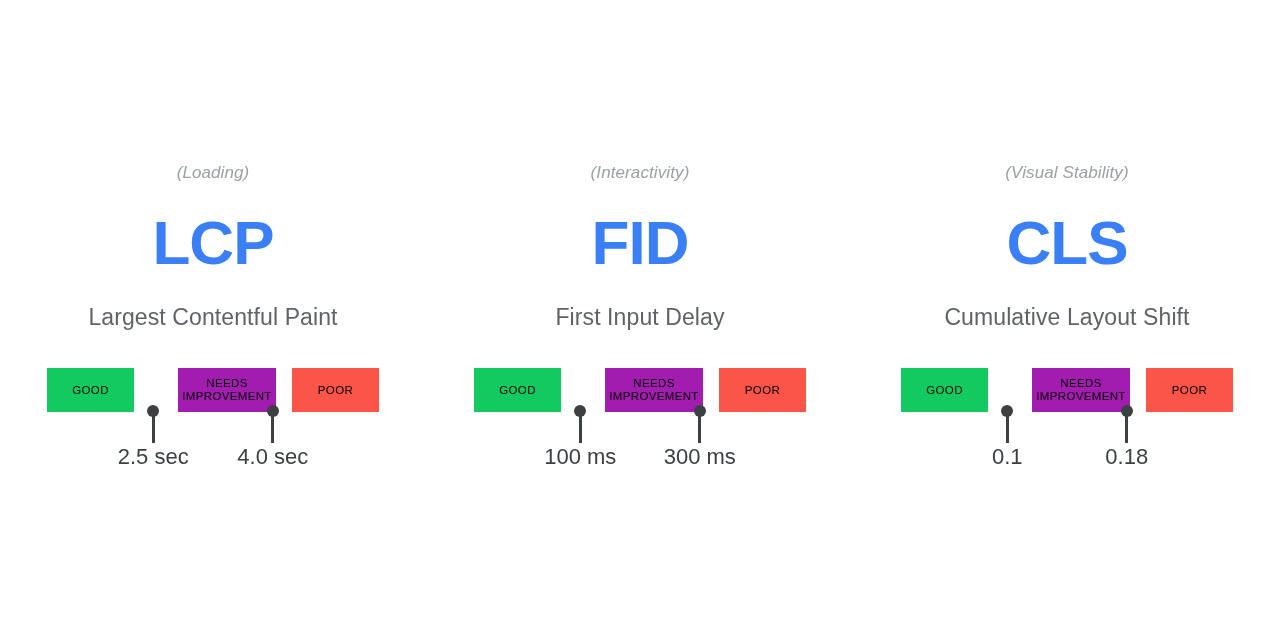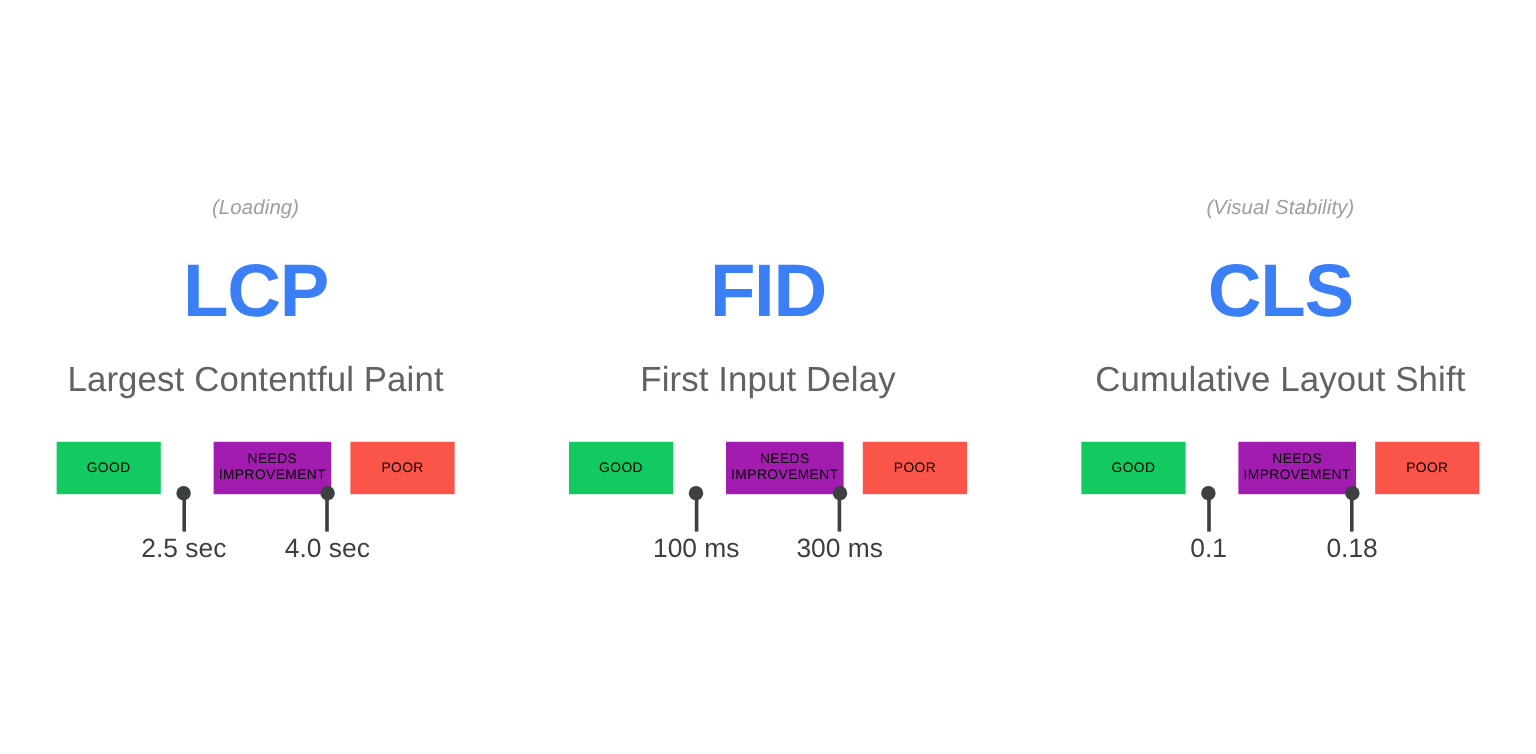--- a/index.html
+++ b/index.html
@@ -186,6 +186,7 @@
     </div>
 
     <div class="metric-col">
+      <div class="metric-category">(Interactivity)</div>
       <div class="metric-acronym">FID</div>
       <div class="metric-fullname">First Input Delay</div>
 

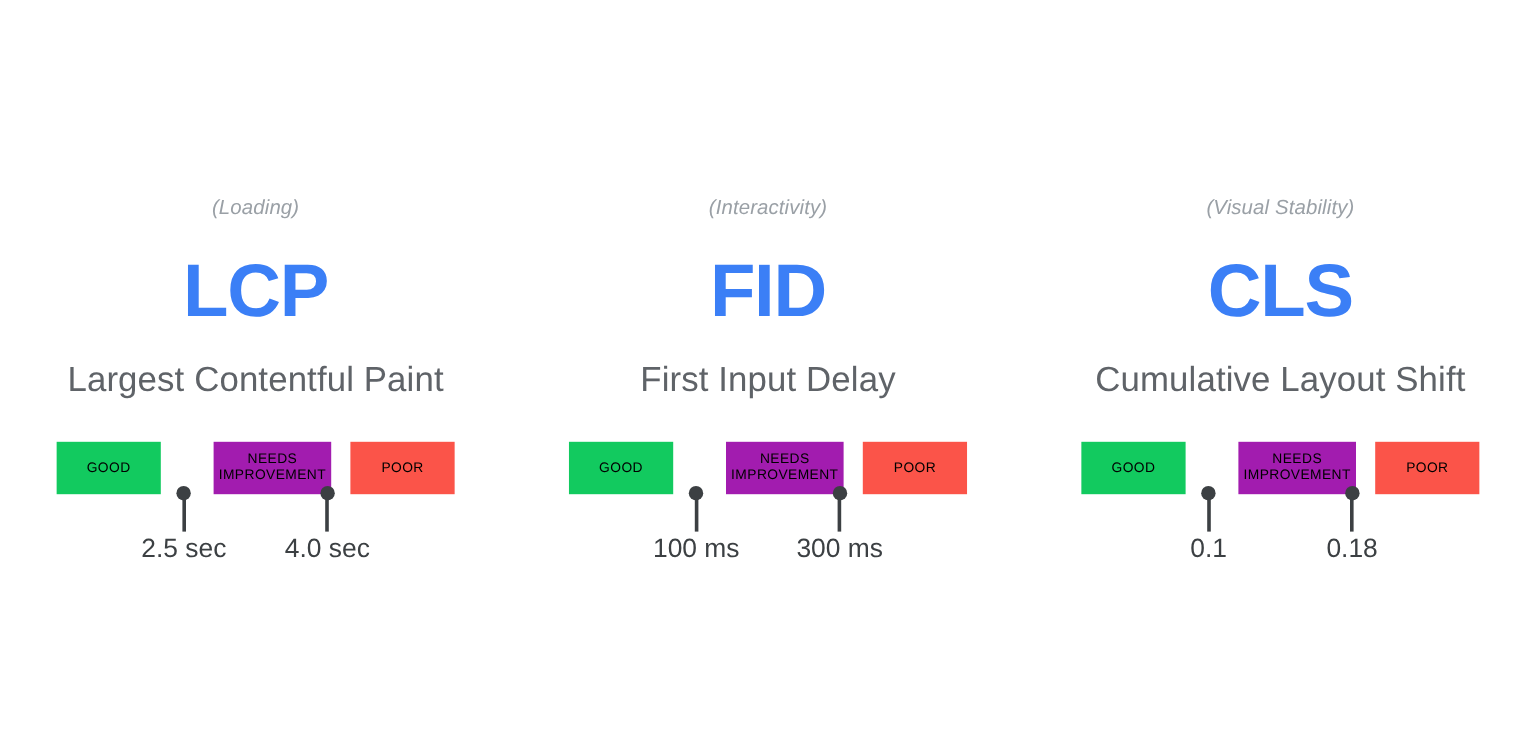--- a/index.html
+++ b/index.html
@@ -74,7 +74,7 @@
     left: 0;
     width: 426px;
     text-align: center;
-    font-size: 29px;
+    font-size: 23px;
     line-height: 30px;
     font-weight: 400;
     color: #5f6368;

